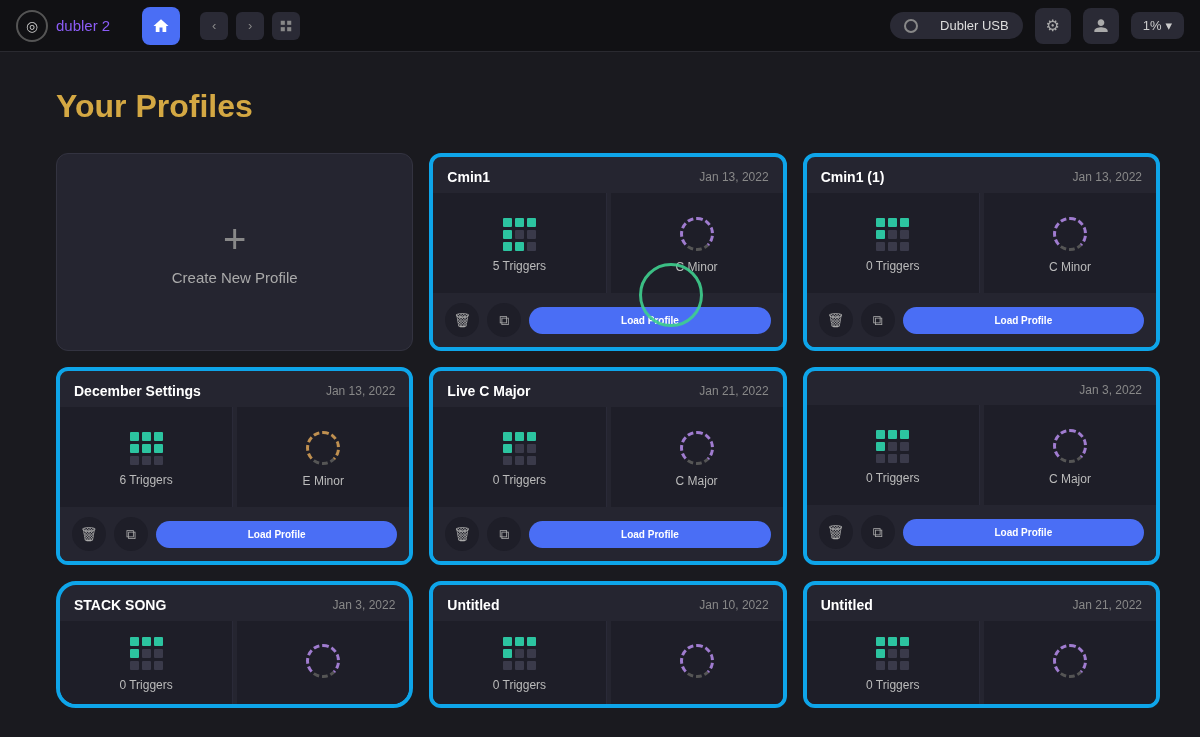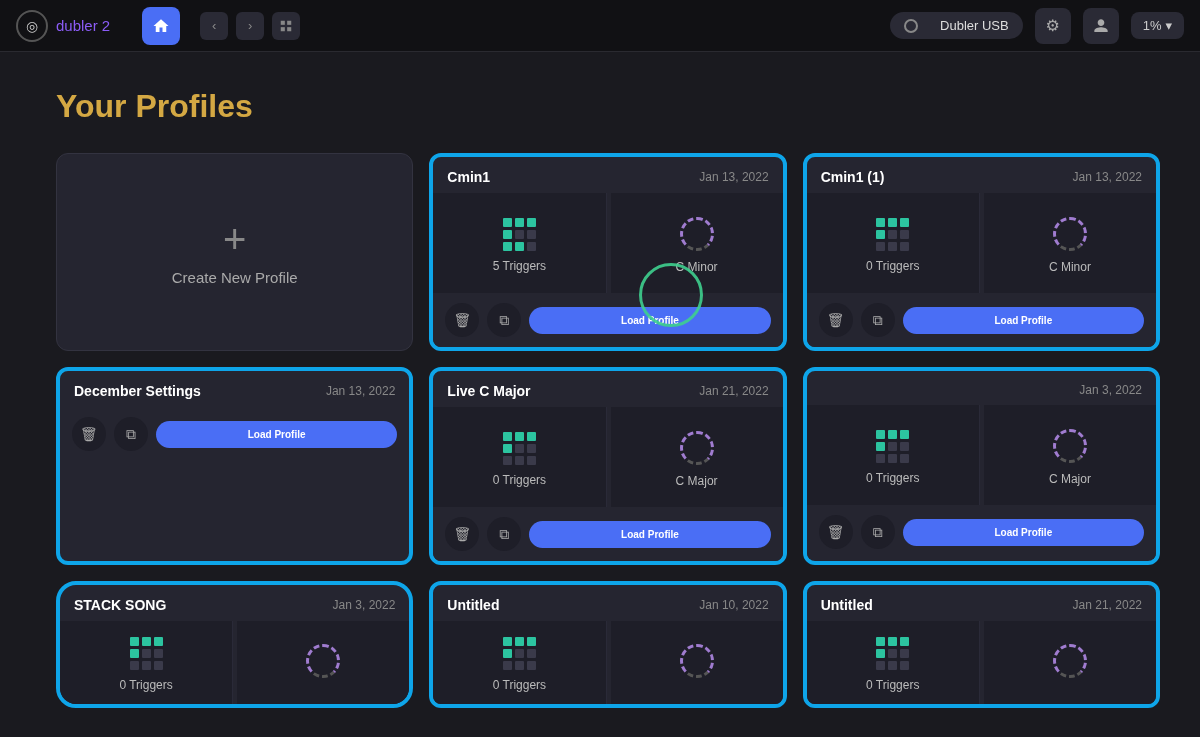--- a/index.html
+++ b/index.html
@@ -362,6 +362,28 @@
         <span class="card-name">December Settings</span>
         <span class="card-date">Jan 13, 2022</span>
       </div>
+      <div class="card-icons-row">
+        <div class="card-icon-block">
+          <div class="trigger-grid">
+            <div class="tg-cell teal"></div>
+              <div class="tg-cell teal"></div>
+              <div class="tg-cell teal"></div>
+            <div class="tg-cell teal"></div>
+              <div class="tg-cell teal"></div>
+              <div class="tg-cell teal"></div>
+            <div class="tg-cell empty"></div>
+              <div class="tg-cell empty"></div>
+              <div class="tg-cell empty"></div>
+          </div>
+          <span class="card-icon-label">6 Triggers</span>
+        </div>
+        <div class="card-icon-block">
+          <div class="scale-icon">
+            <div class="scale-ring" style="border-top-color:#c09050;border-right-color:#c09050;border-left-color:#c09050;"></div>
+          </div>
+          <span class="card-icon-label">E Minor</span>
+        </div>
+      </div>
       <div class="card-actions">
         <button class="icon-btn-small">🗑</button>
         <button class="icon-btn-small">⧉</button>

